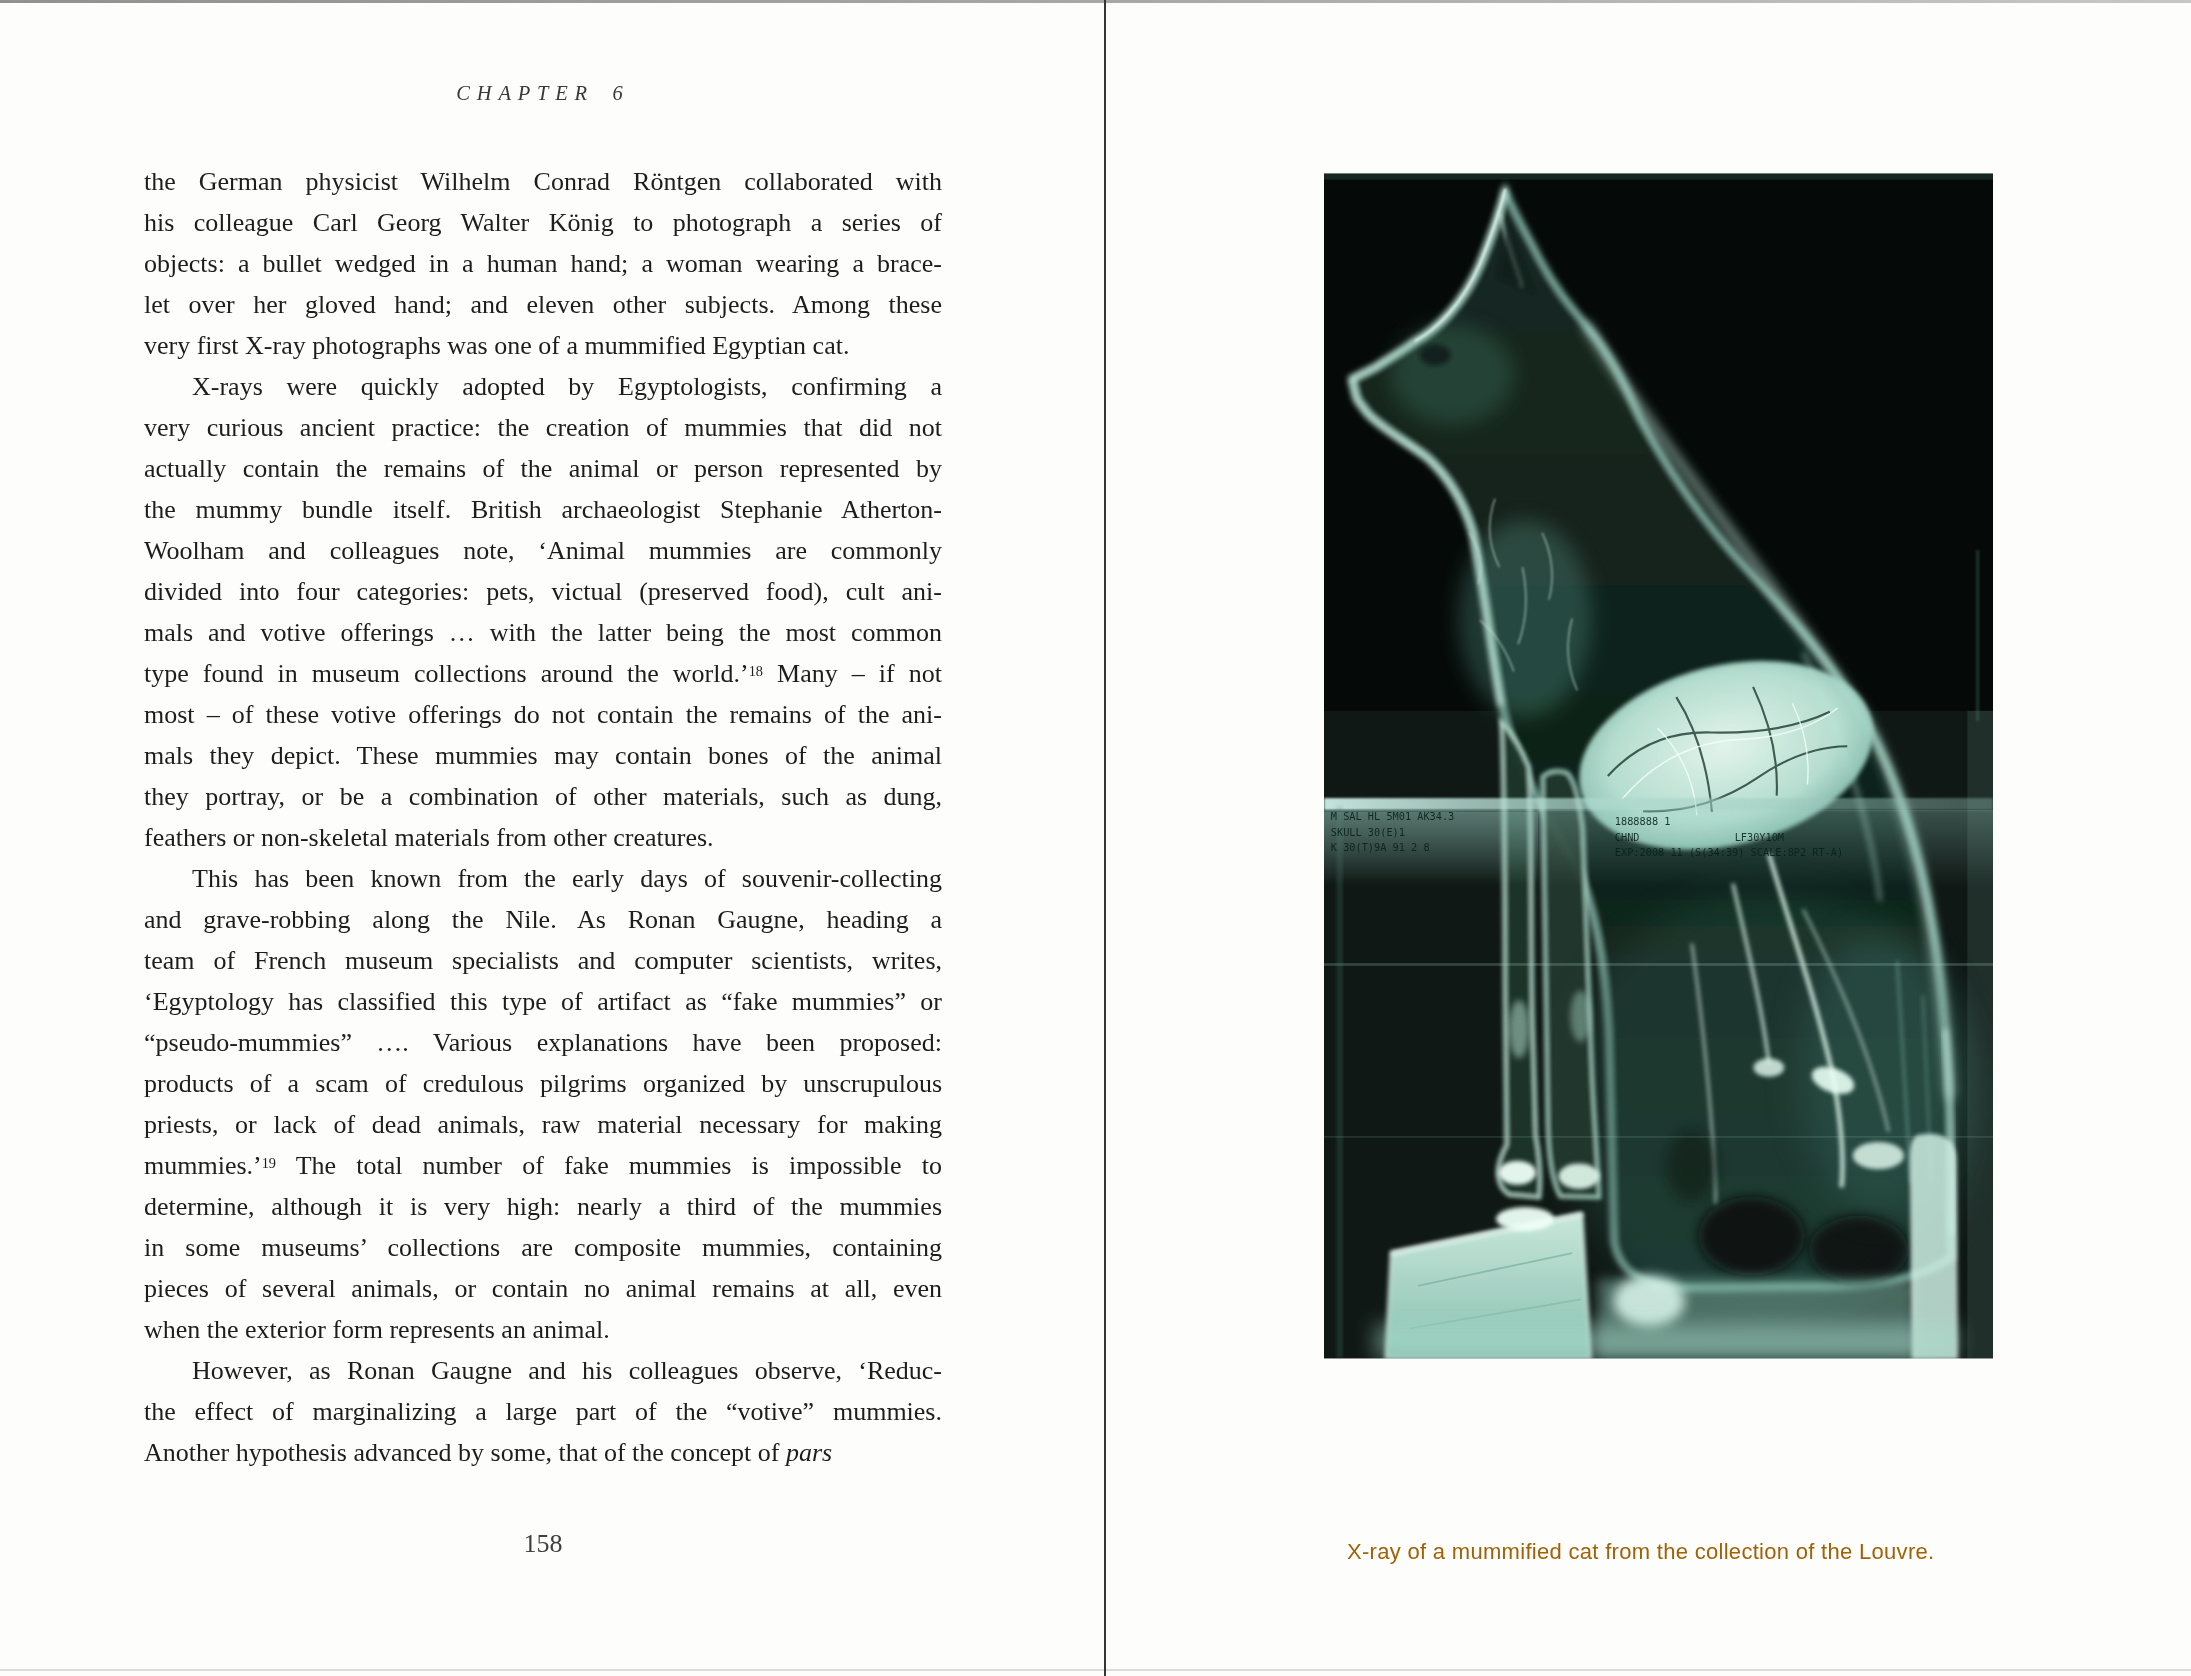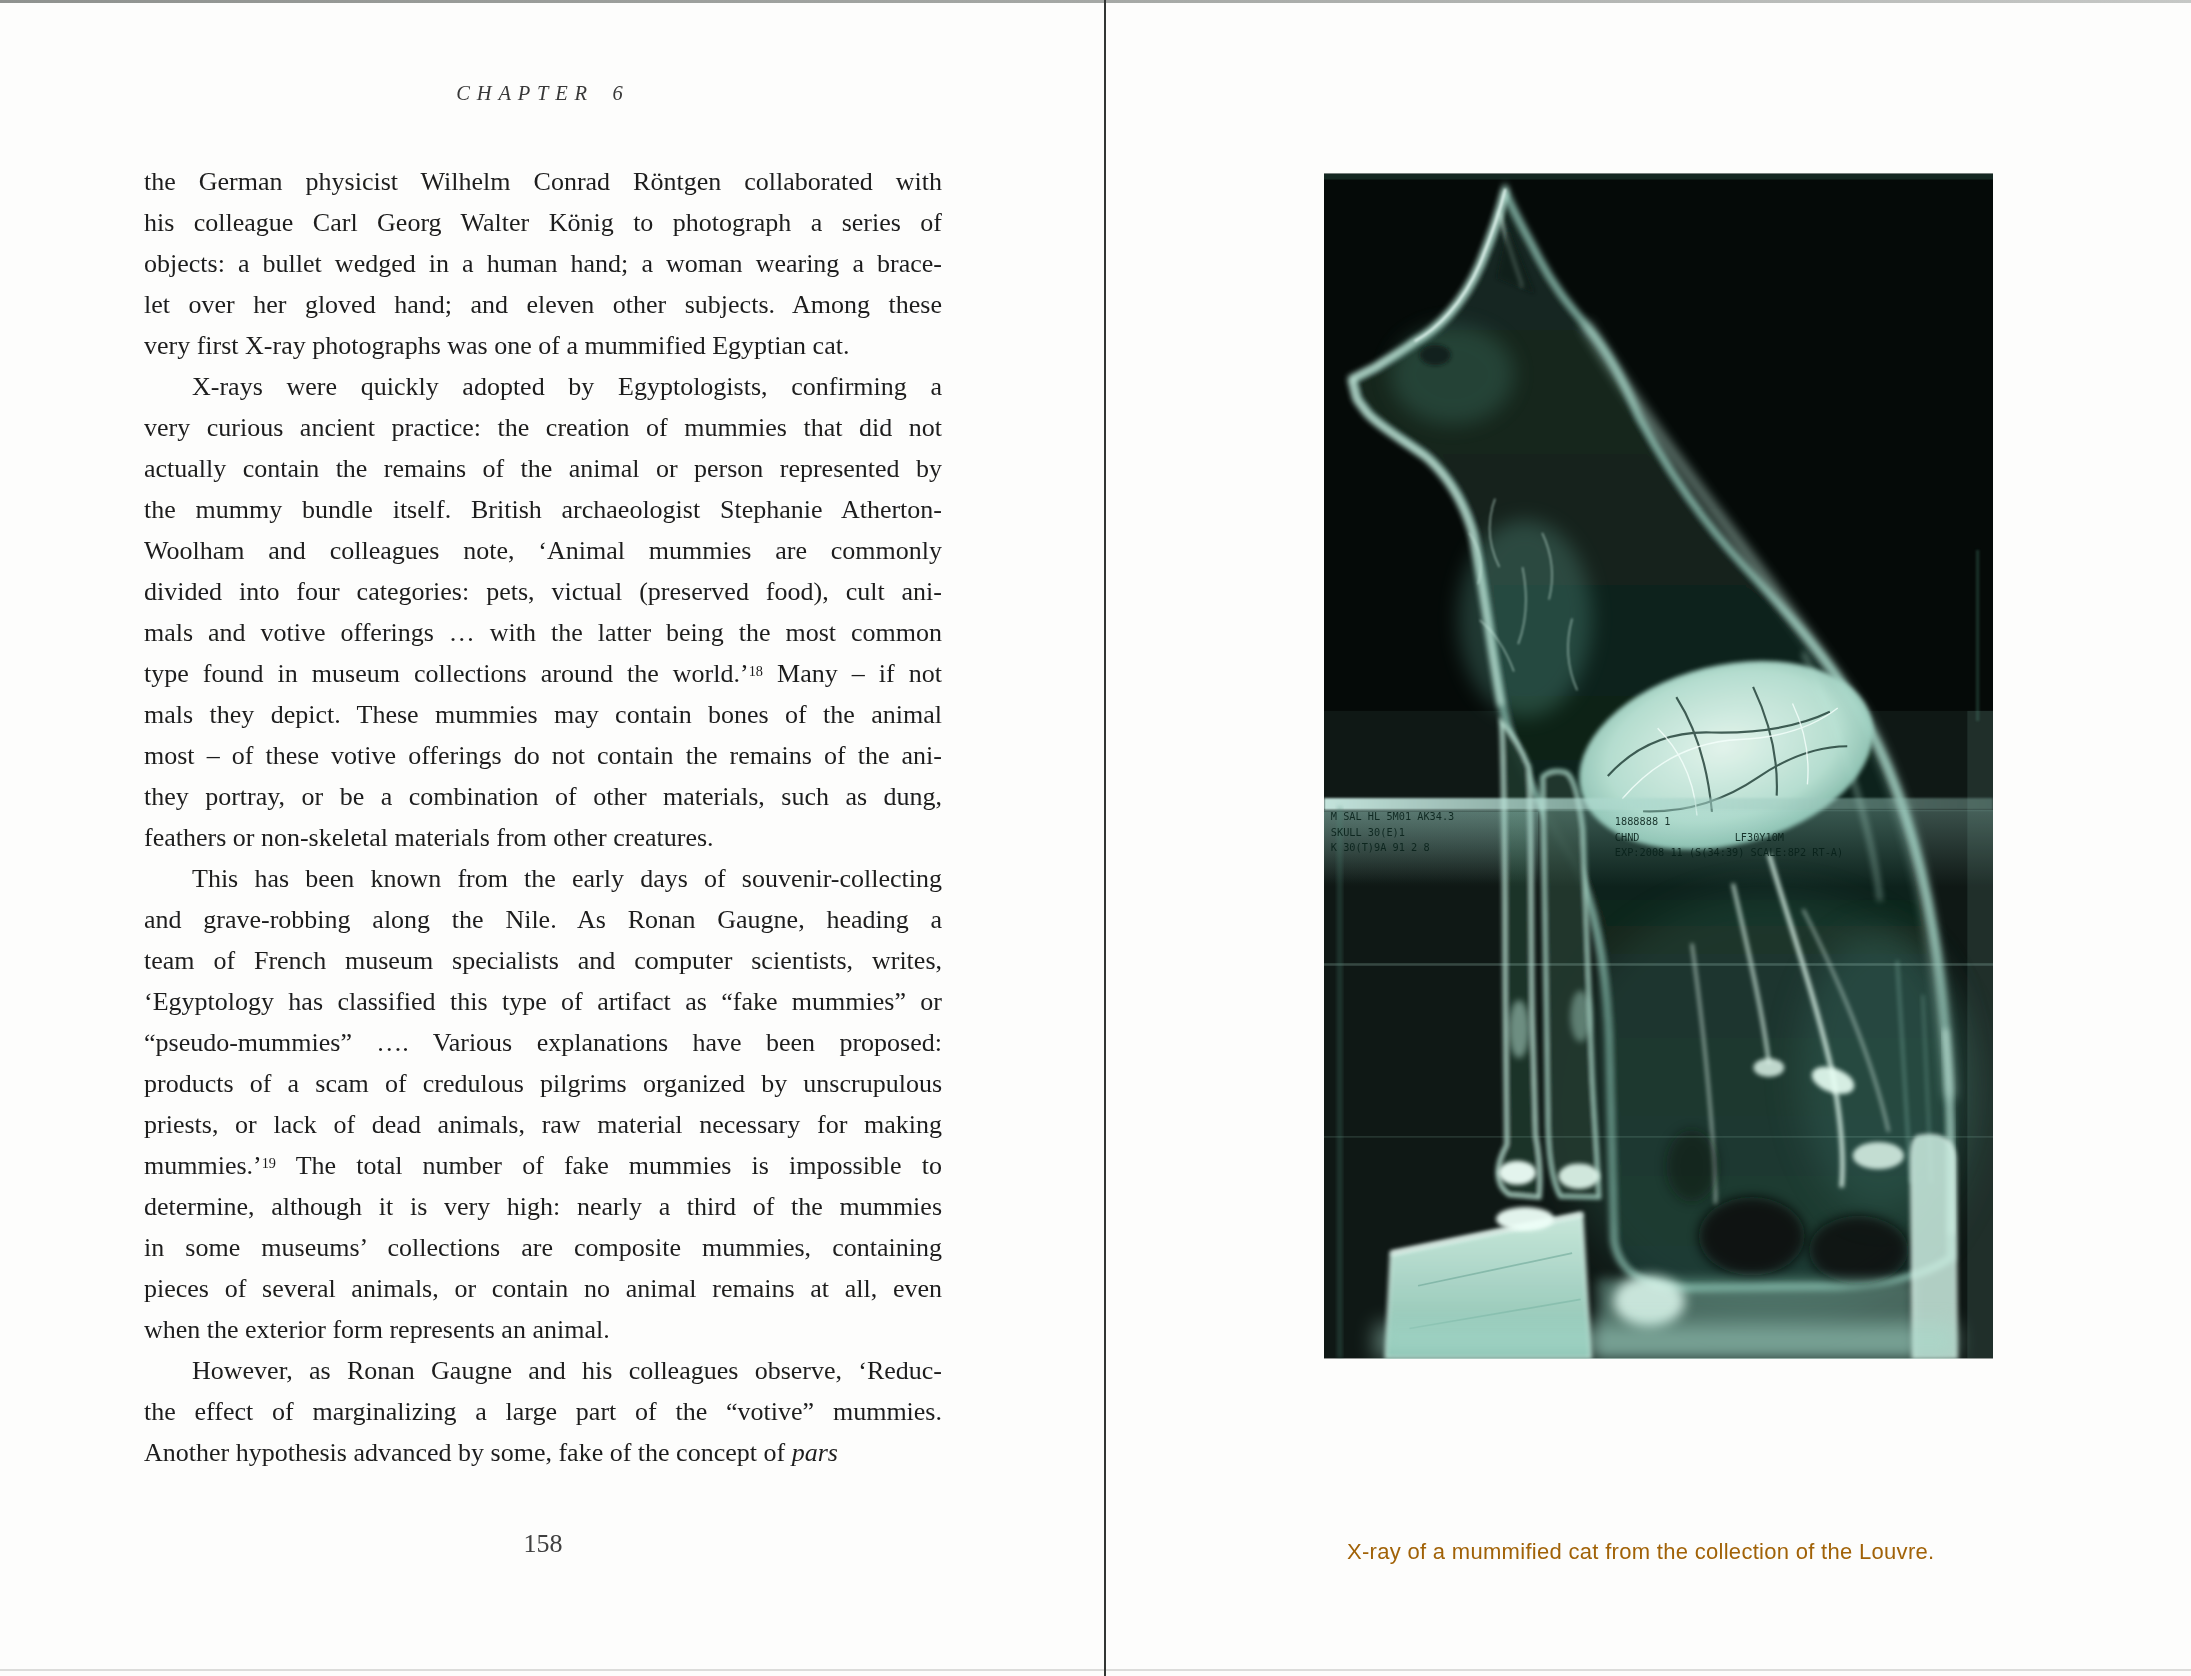--- a/index.html
+++ b/index.html
@@ -51,8 +51,8 @@
         <div class="line"><span>divided into four categories: pets, victual (preserved food), cult ani-</span></div>
         <div class="line"><span>mals and votive offerings … with the latter being the most common</span></div>
         <div class="line"><span>type found in museum collections around the world.’</span><sup>18</sup><span> Many – if not</span></div>
+        <div class="line"><span>most – of these votive offerings do not contain the remains of the ani-</span></div>
         <div class="line"><span>mals they depict. These mummies may contain bones of the animal</span></div>
-        <div class="line"><span>most – of these votive offerings do not contain the remains of the ani-</span></div>
         <div class="line"><span>they portray, or be a combination of other materials, such as dung,</span></div>
         <div class="line end"><span>feathers or non-skeletal materials from other creatures.</span></div>
         <div class="line indent"><span>This has been known from the early days of souvenir-collecting</span></div>

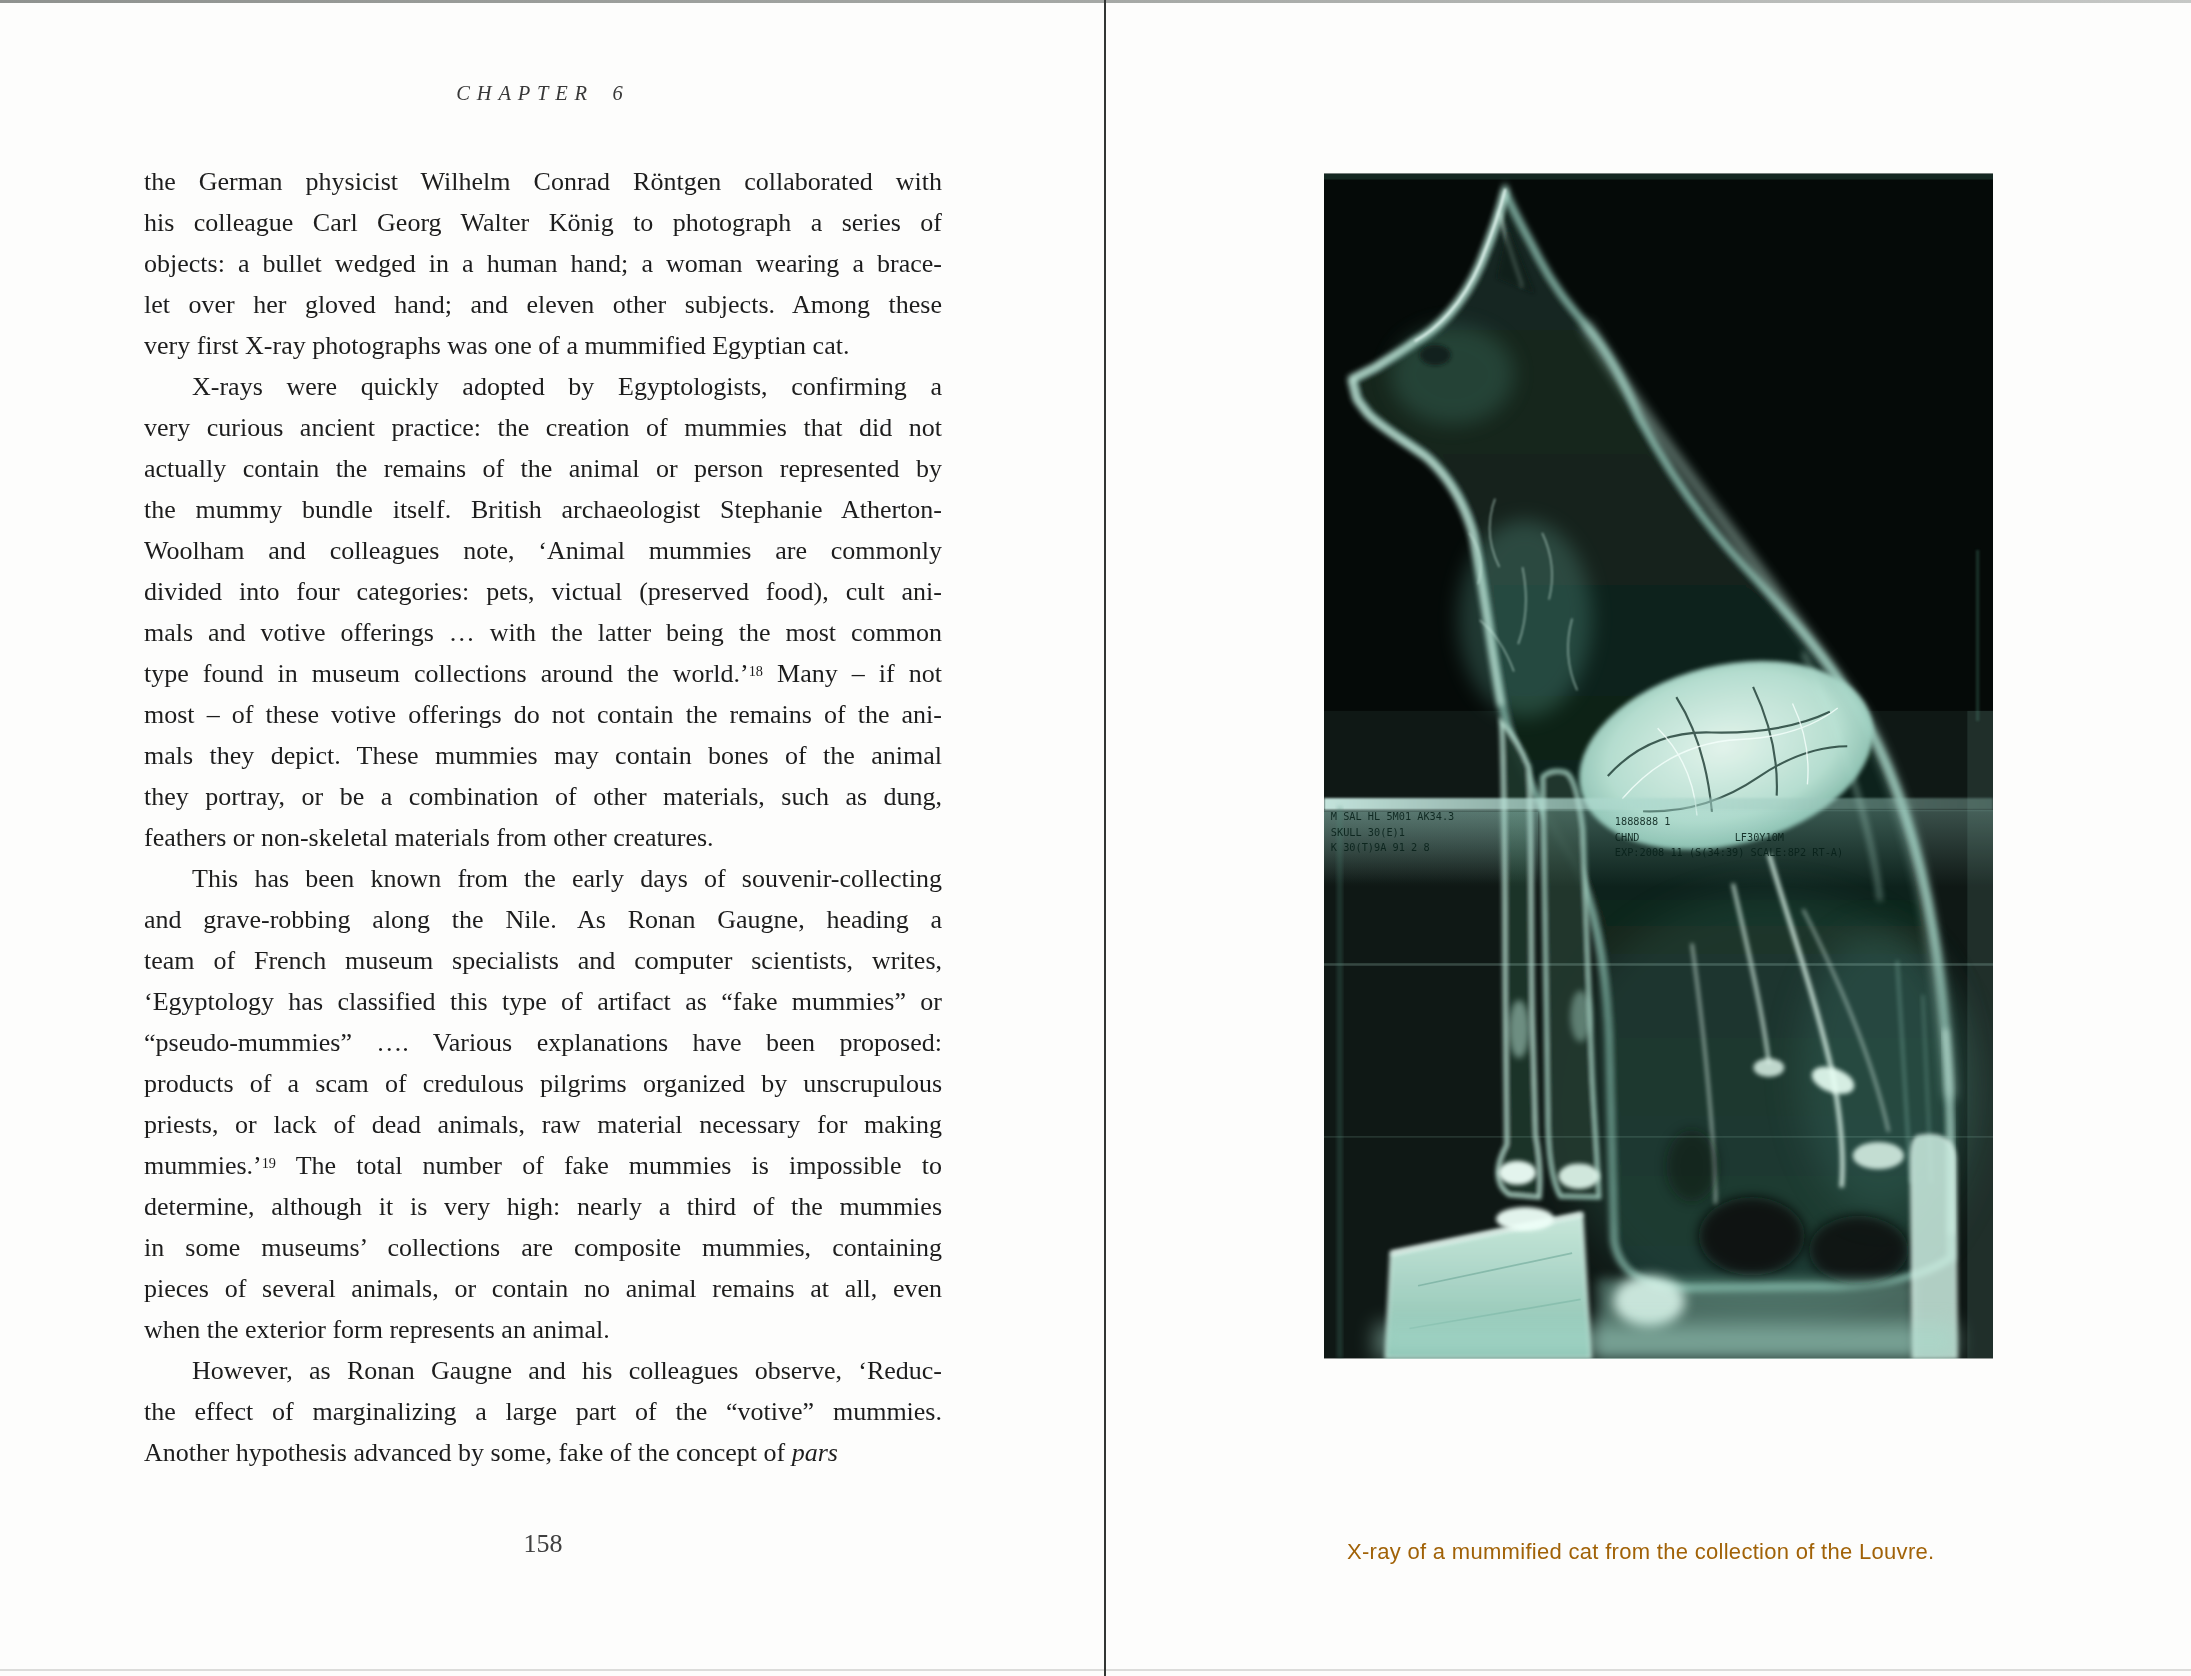--- a/index.html
+++ b/index.html
@@ -69,7 +69,7 @@
         <div class="line end"><span>when the exterior form represents an animal.</span></div>
         <div class="line indent"><span>However, as Ronan Gaugne and his colleagues observe, ‘Reduc-</span></div>
         <div class="line"><span>the effect of marginalizing a large part of the “votive” mummies.</span></div>
-        <div class="line end"><span>Another hypothesis advanced by some, fake of the concept of </span><em>pars</em></div>
+        <div class="line end"><span>Another hypothesis advanced by some, that of the concept of </span><em>pars</em></div>
       </div>
     <div class="page-number">158</div>
   </div>

